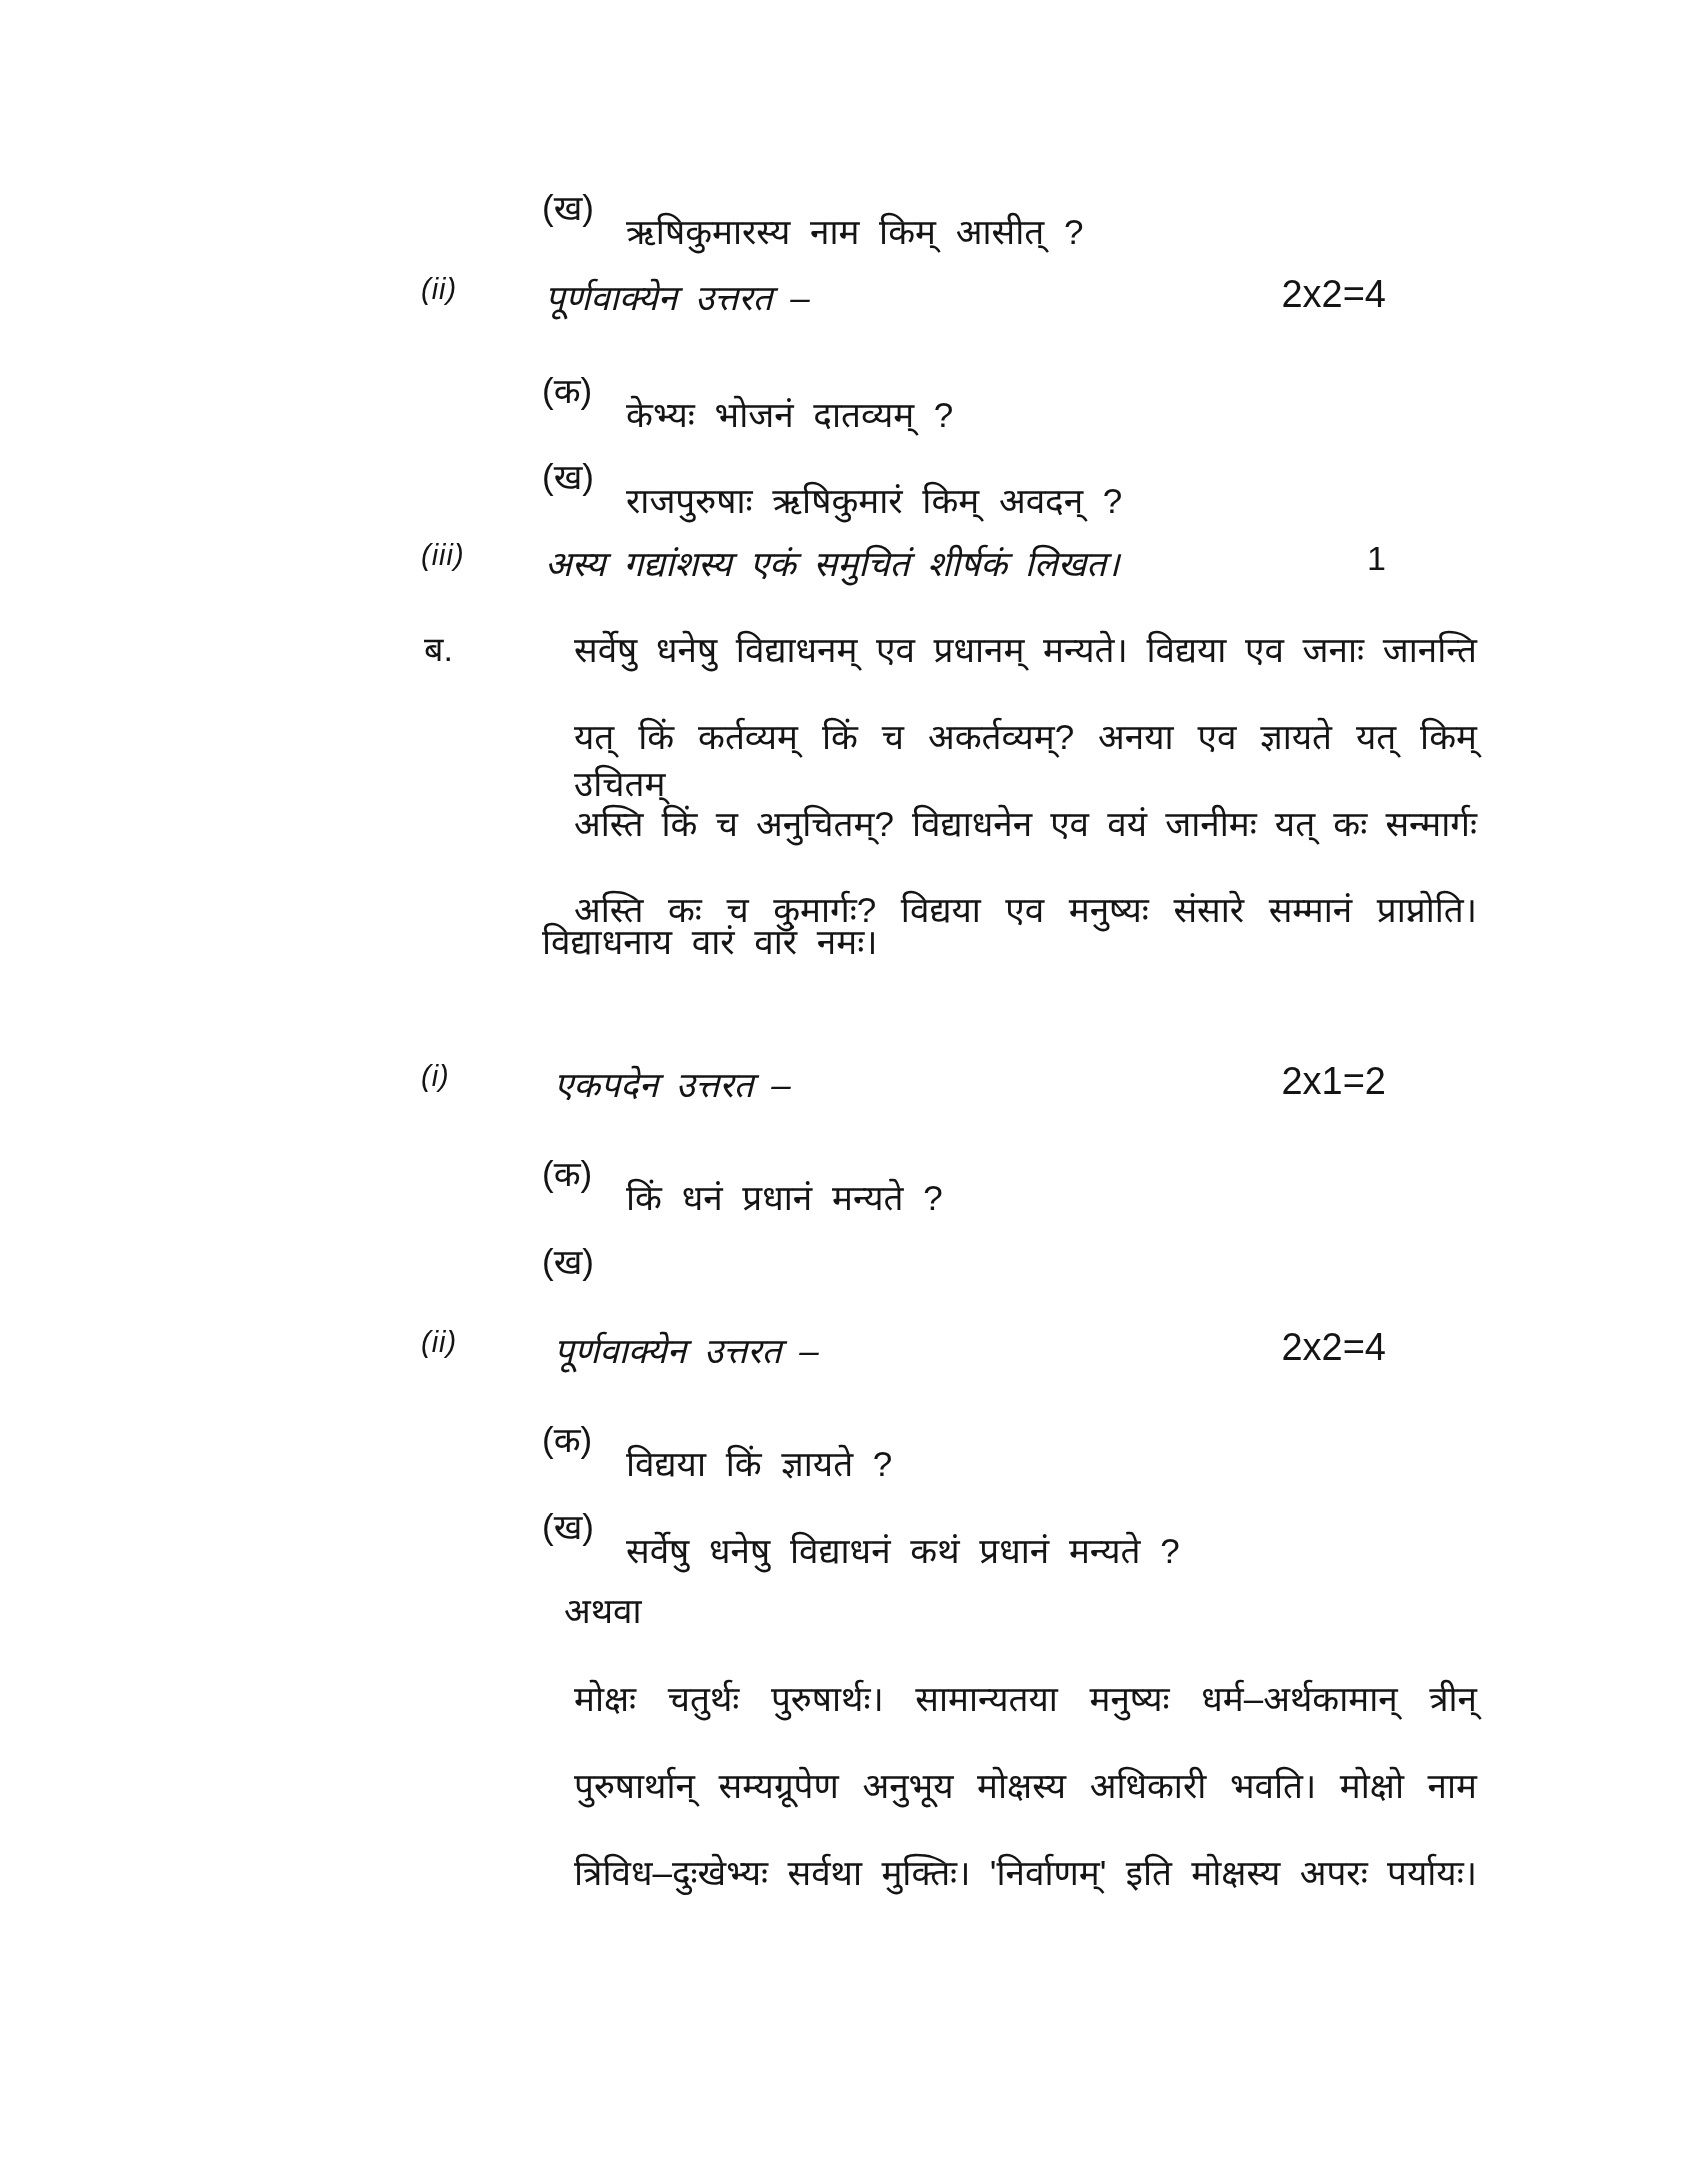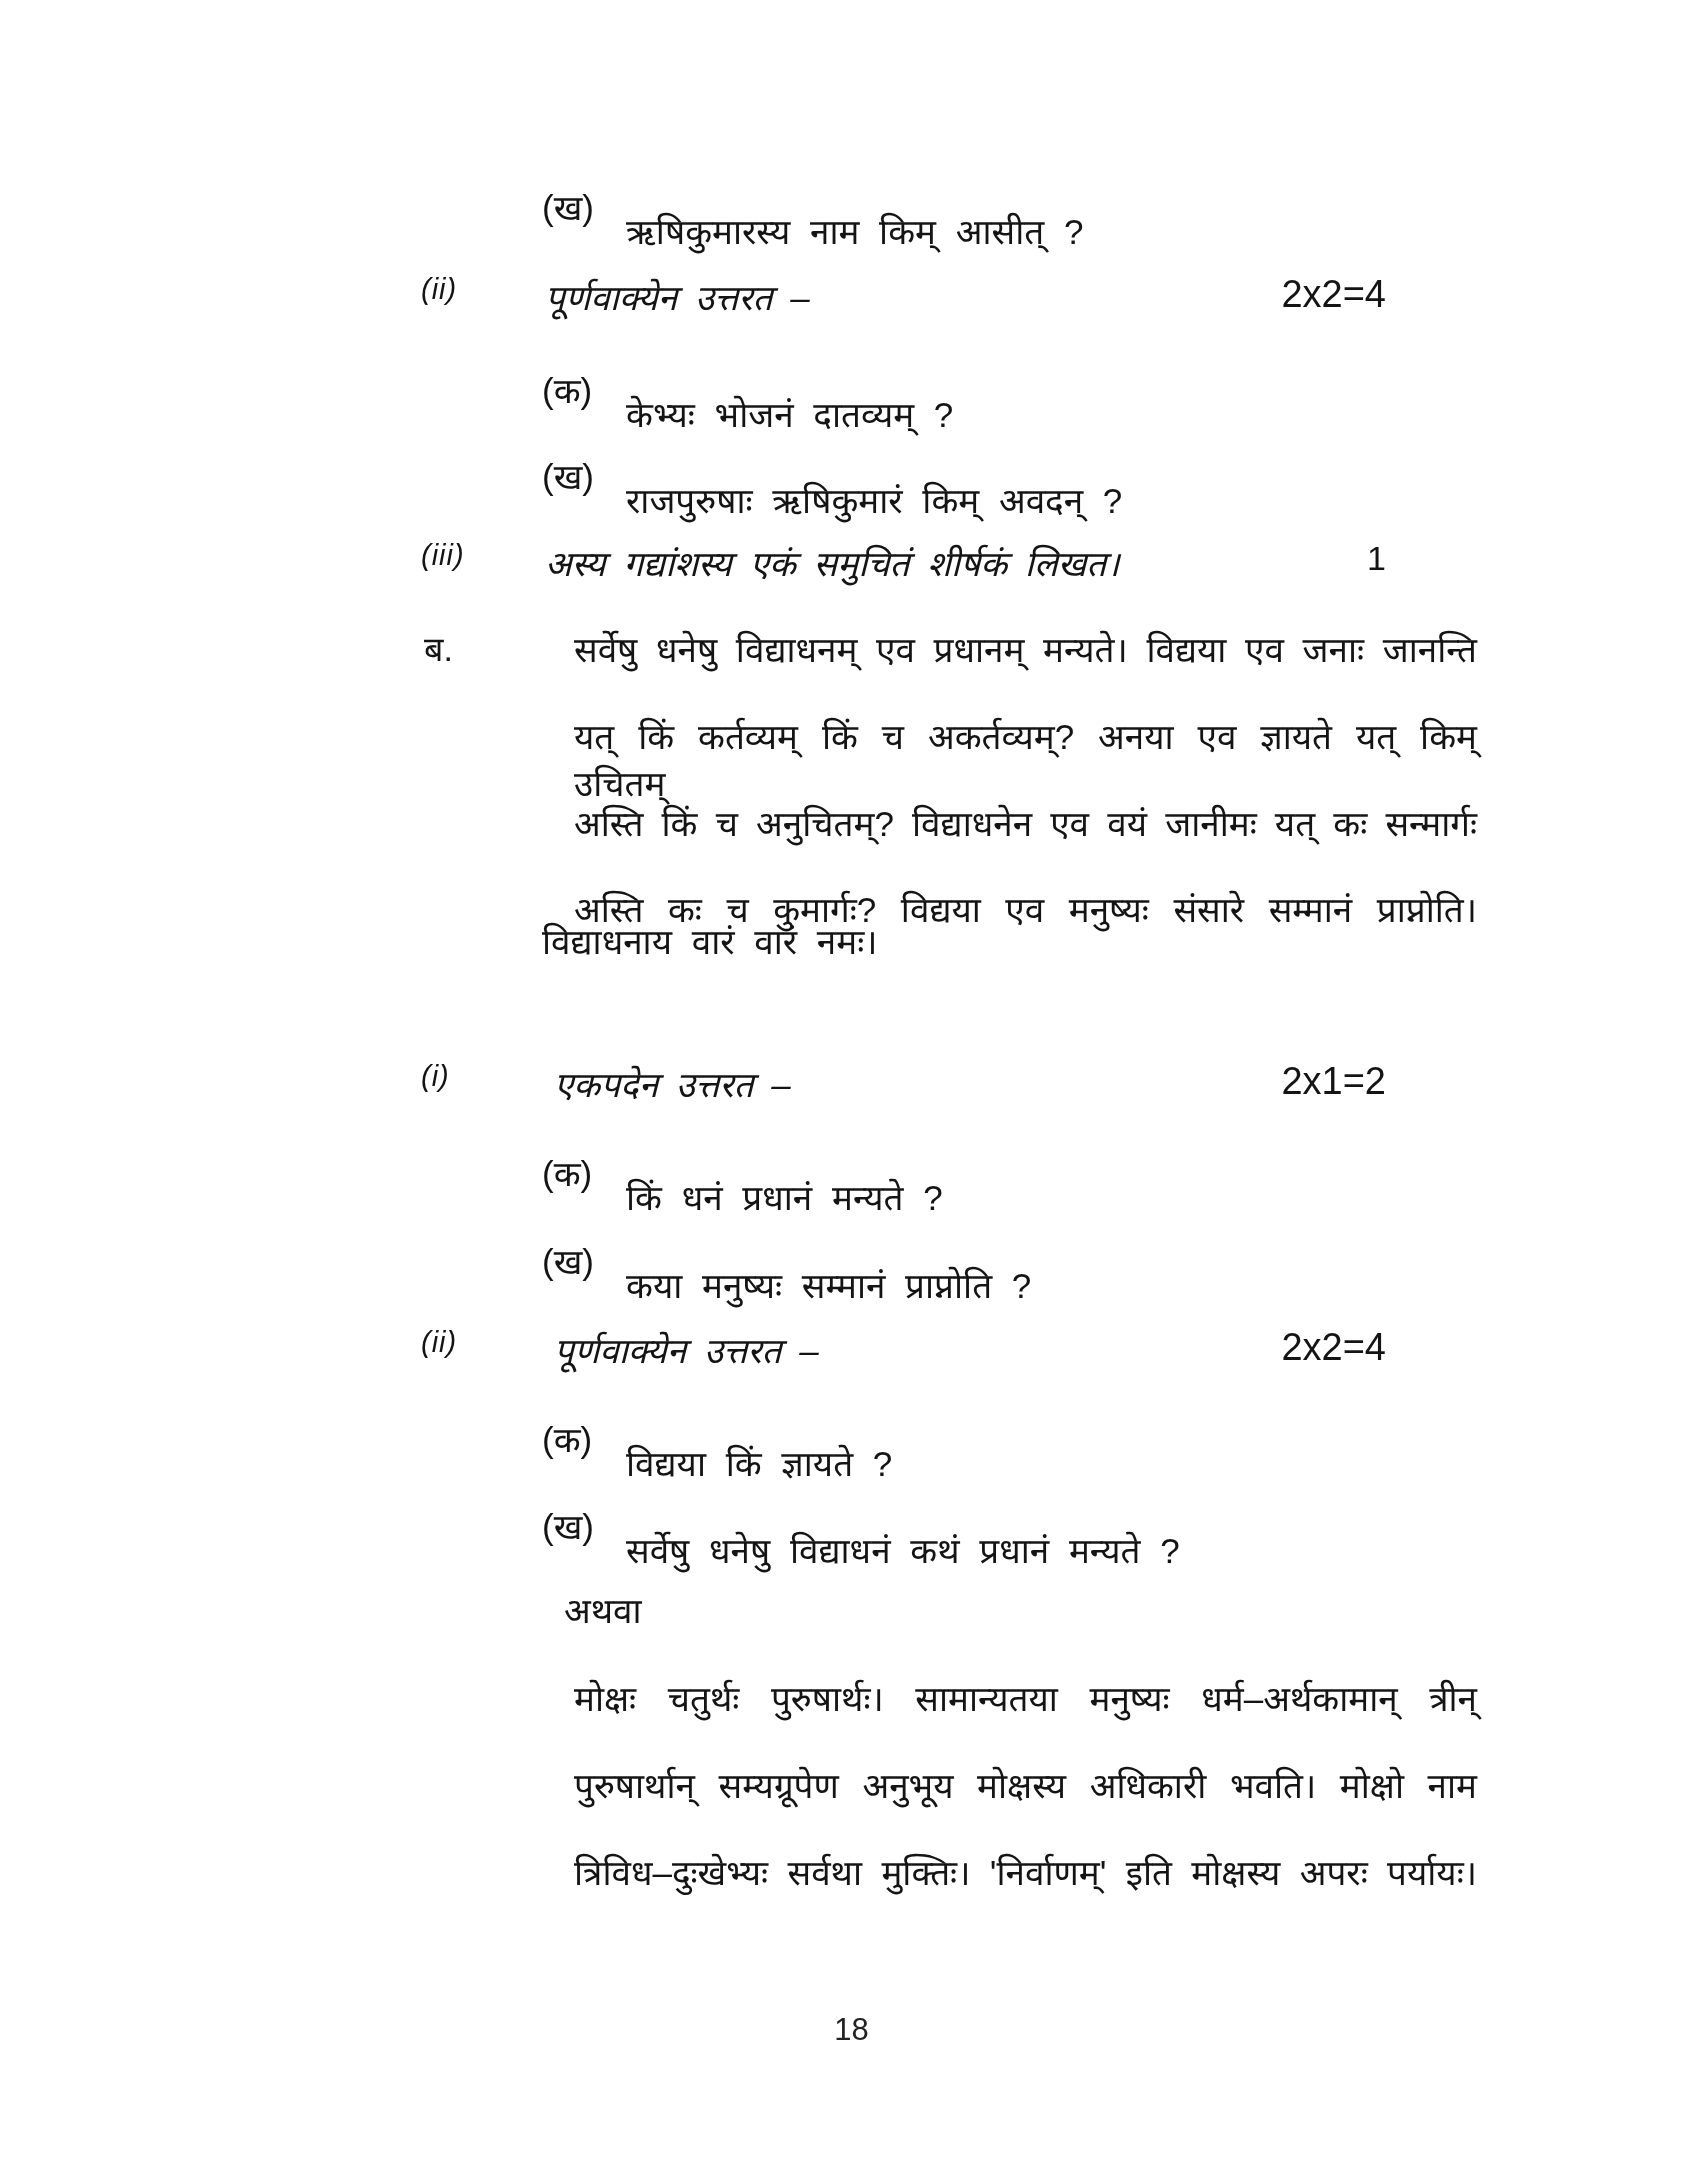--- a/index.html
+++ b/index.html
@@ -114,7 +114,6 @@
   </div>
   <div class="row" style="top:1237px">
     <span class="sublabel">(ख)</span>
-    <span class="qtext">कया मनुष्यः सम्मानं प्राप्नोति ?</span>
   </div>
 
   <div class="row" style="top:1326px">

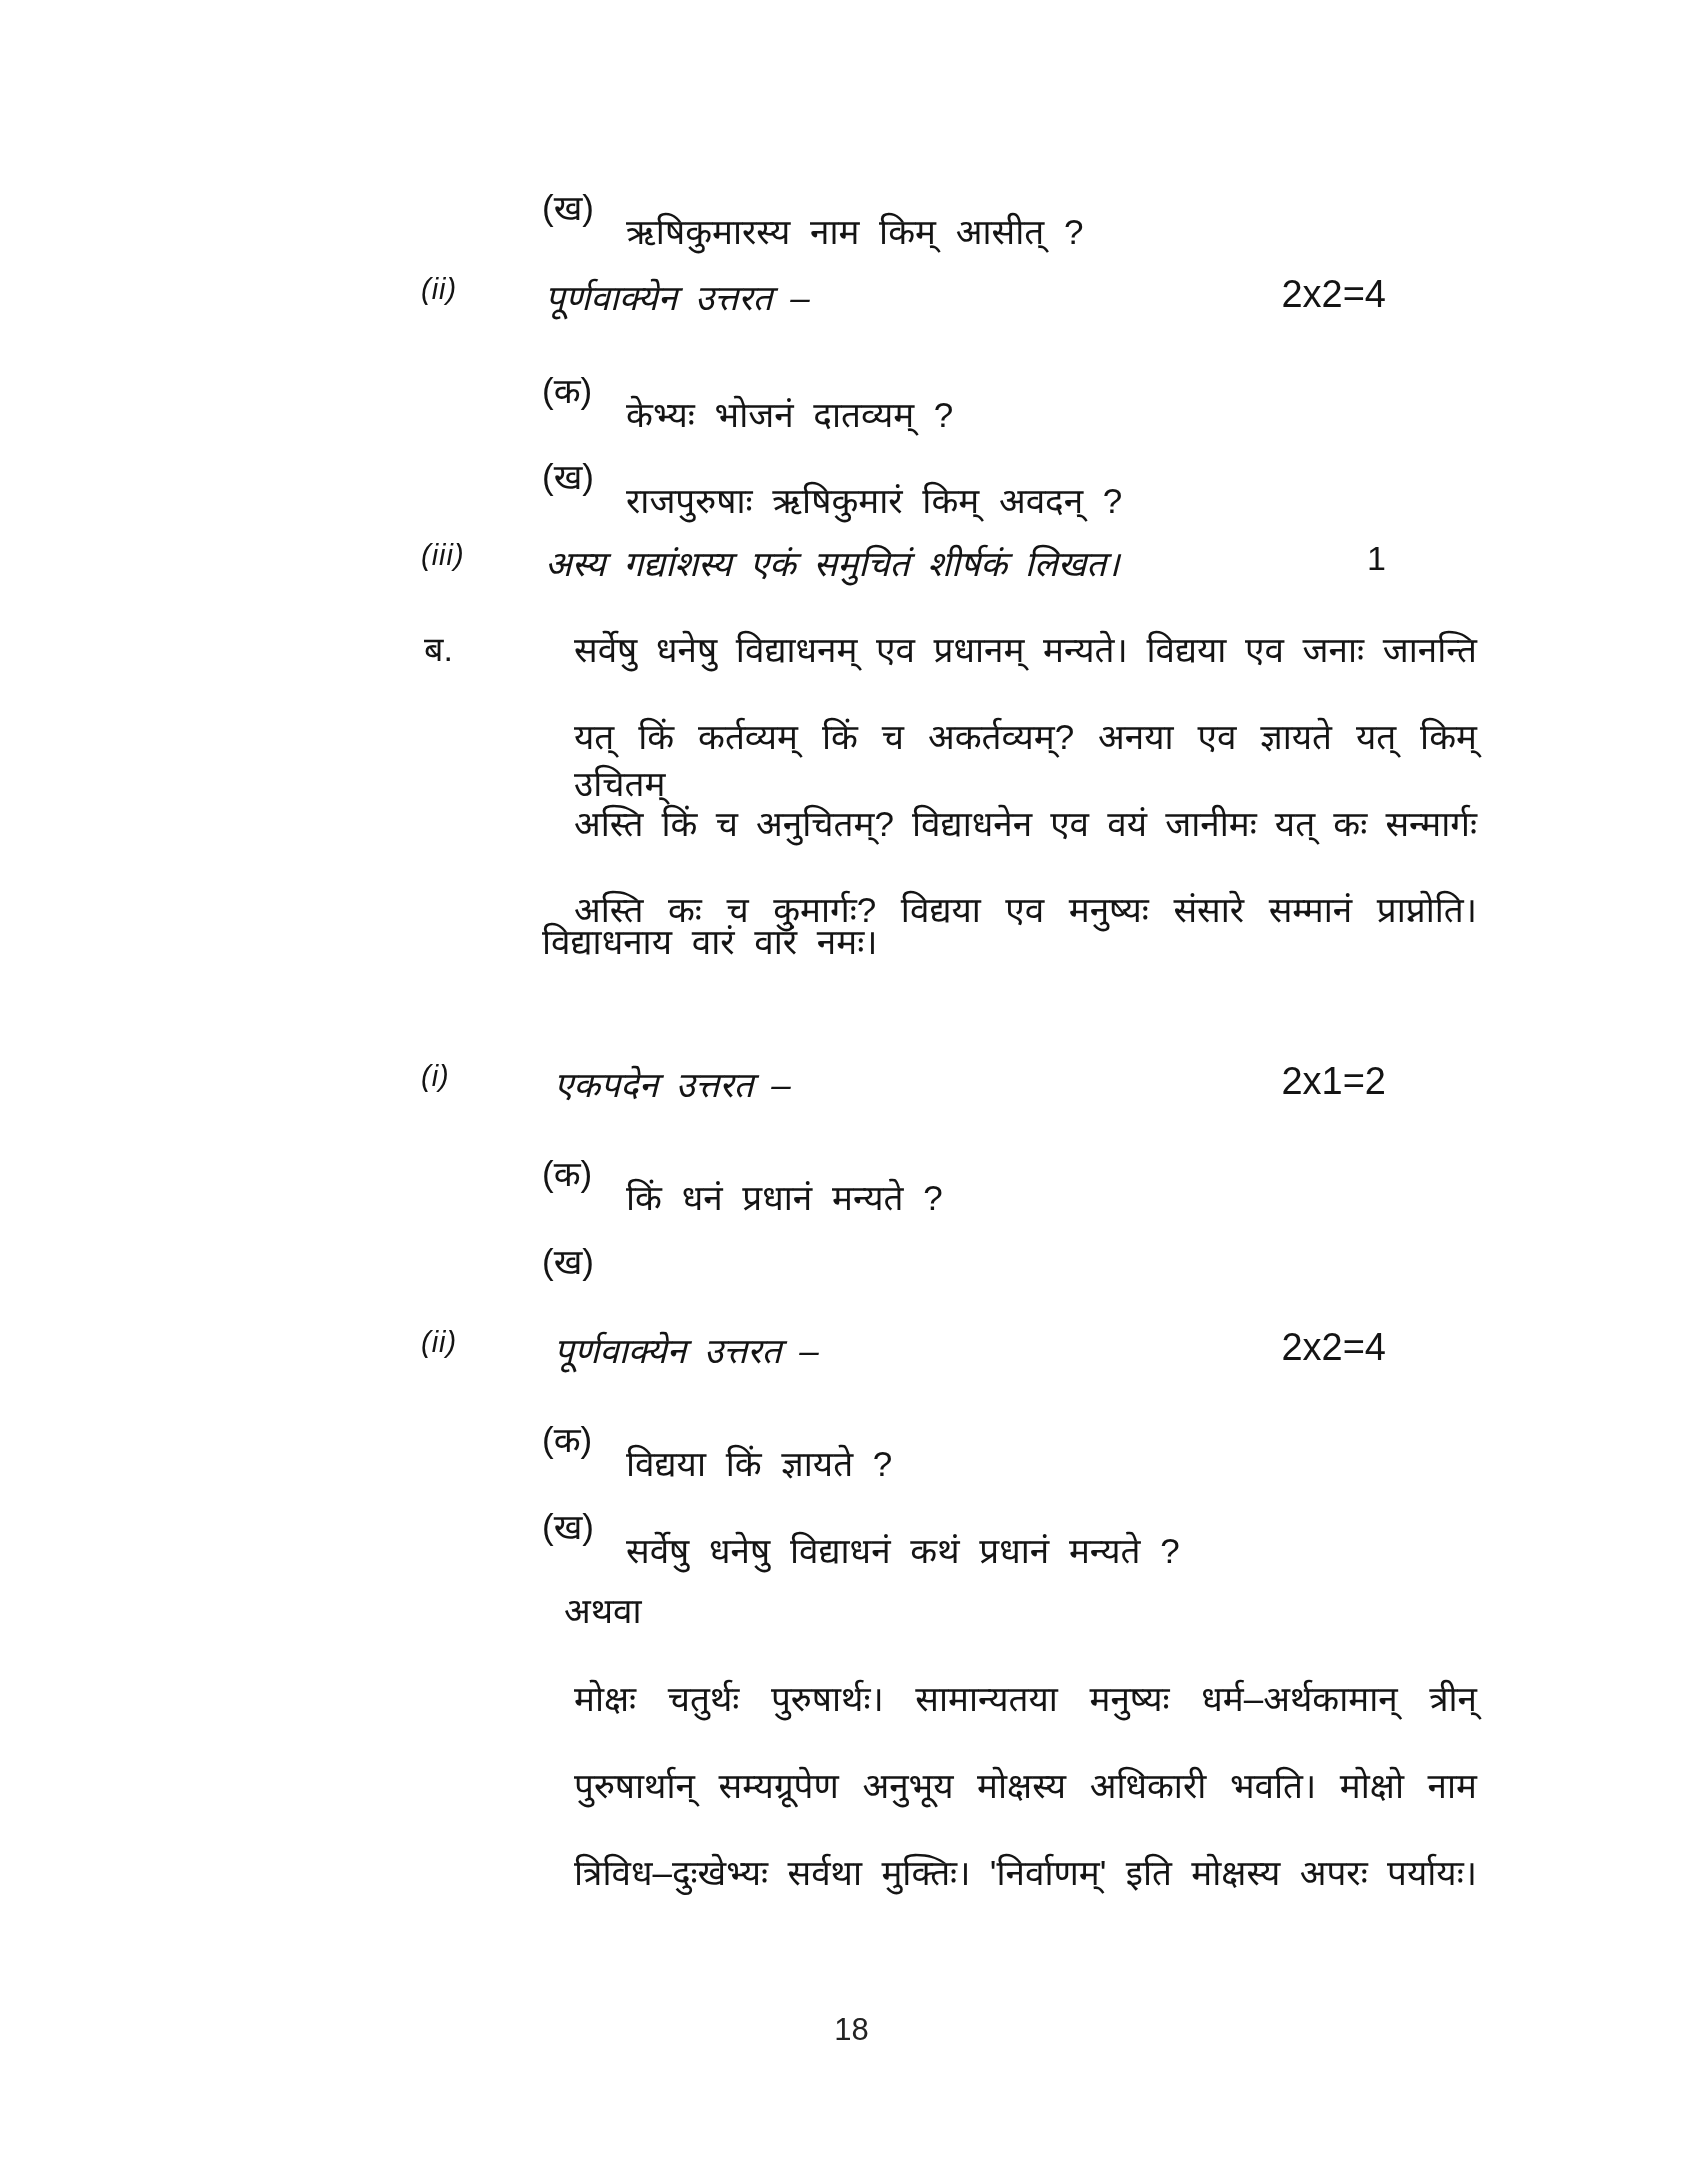--- a/index.html
+++ b/index.html
@@ -144,9 +144,6 @@
     <span class="pline">त्रिविध–दुःखेभ्यः सर्वथा मुक्तिः। 'निर्वाणम्' इति मोक्षस्य अपरः पर्यायः।</span>
   </div>
 
-  <div class="row" style="top:2012px">
-    <span class="footer-page">18</span>
-  </div>
 
 </div>
 

